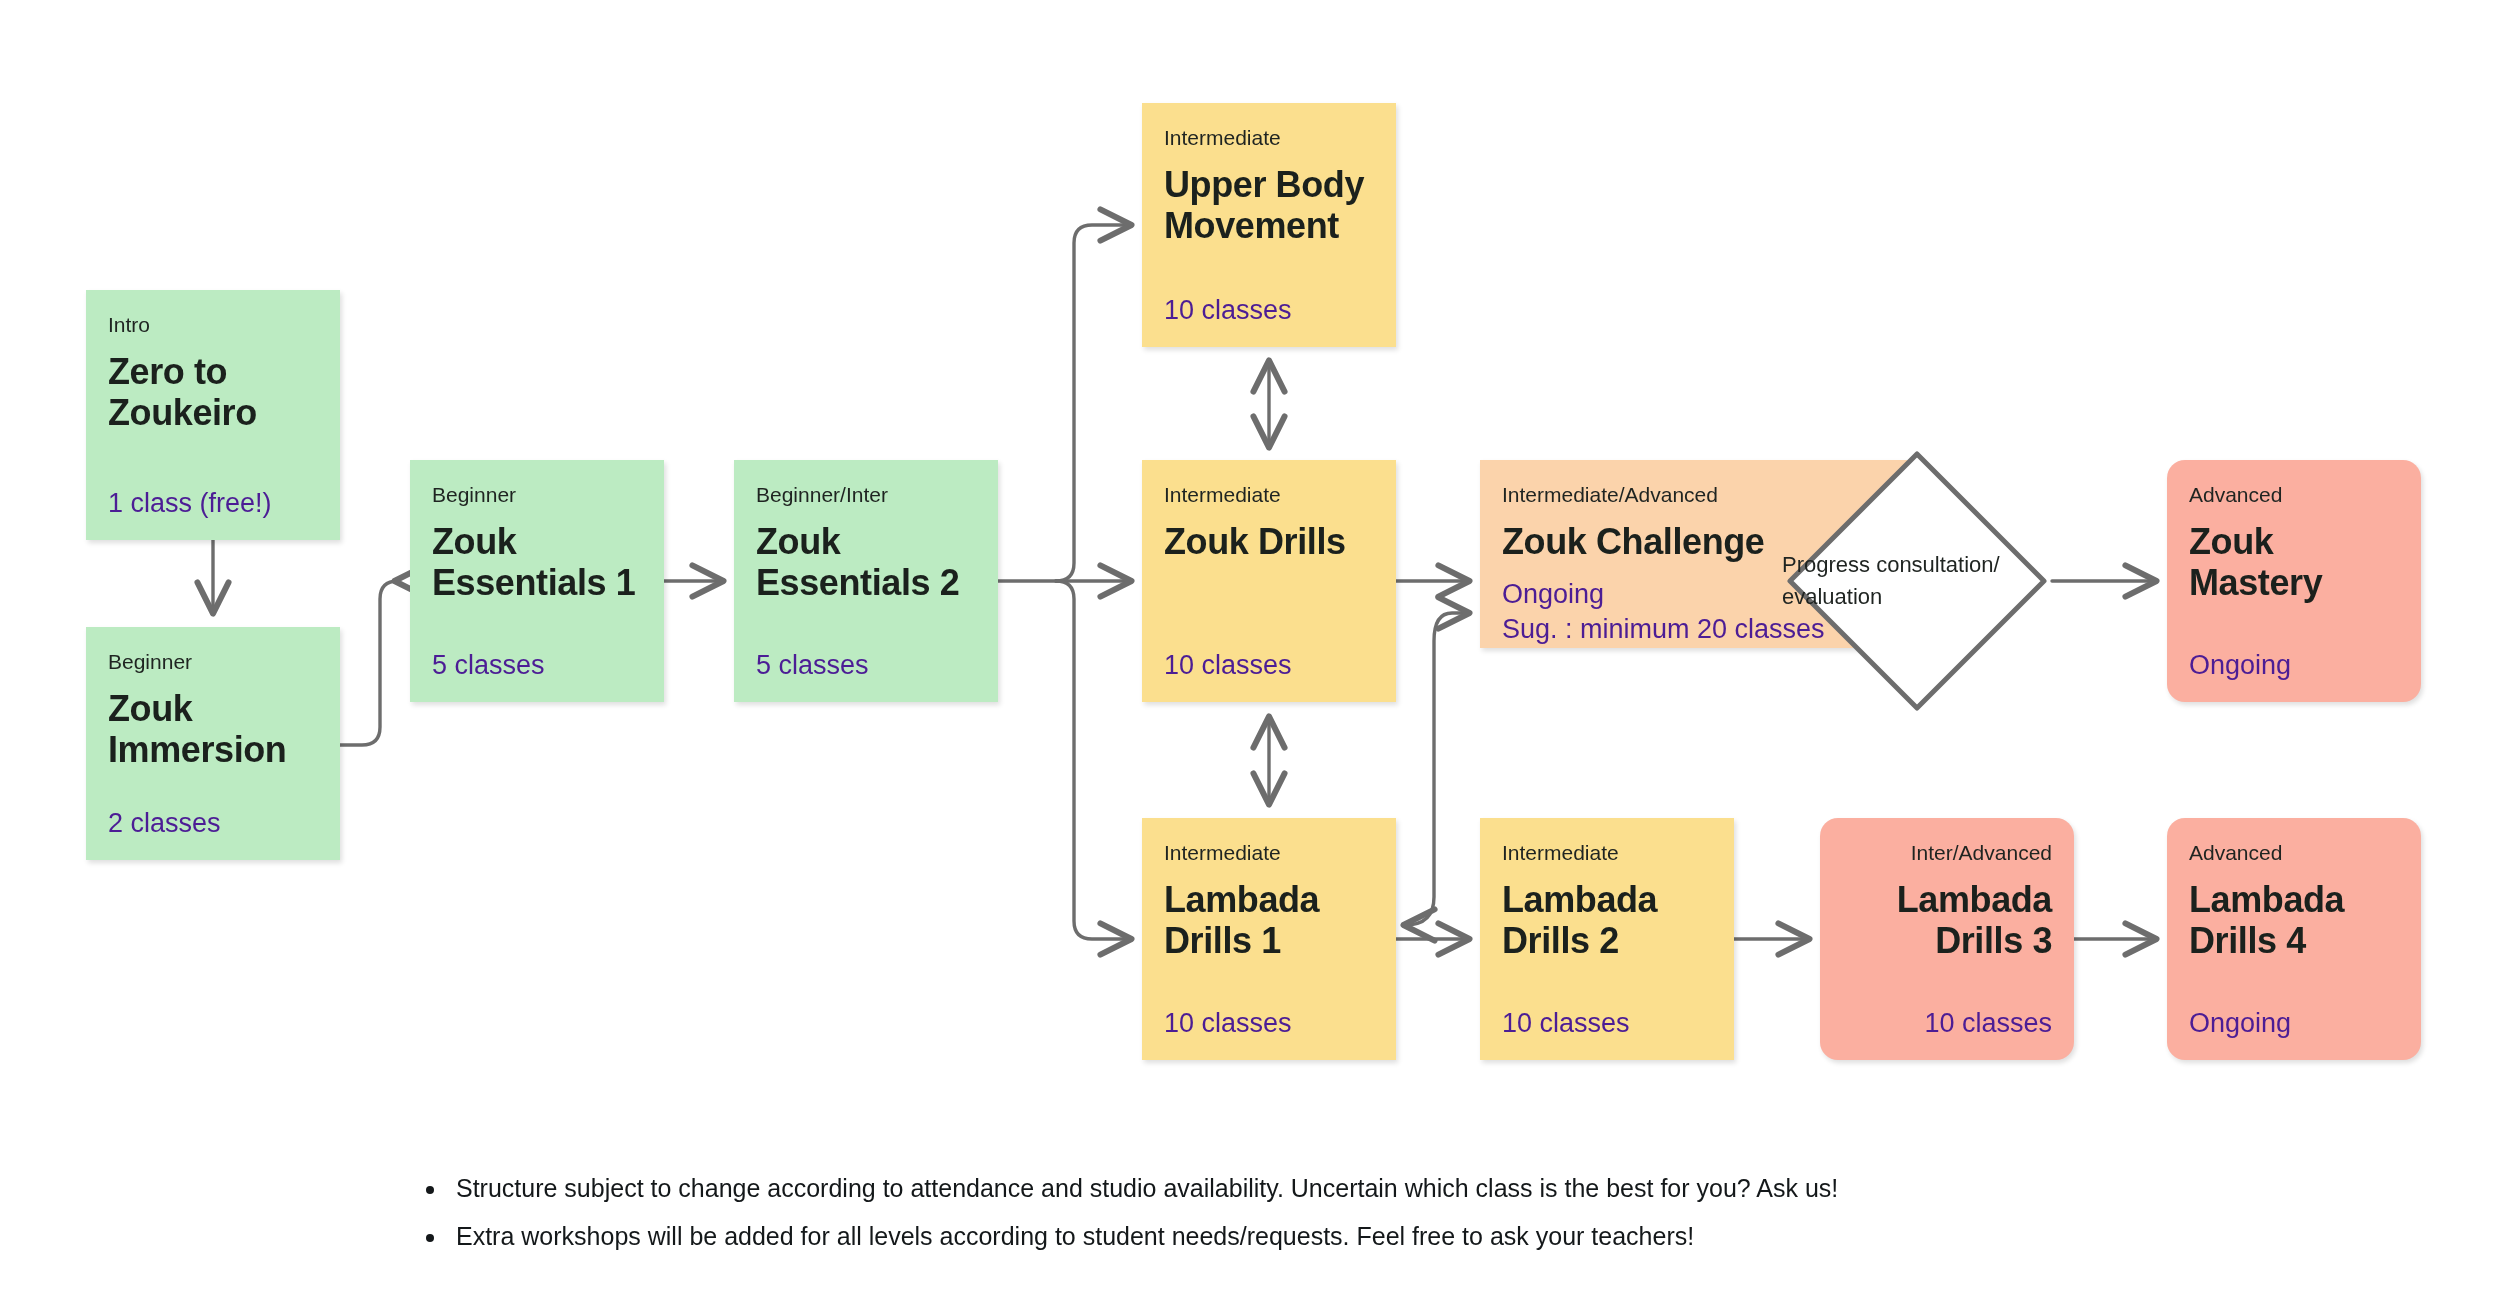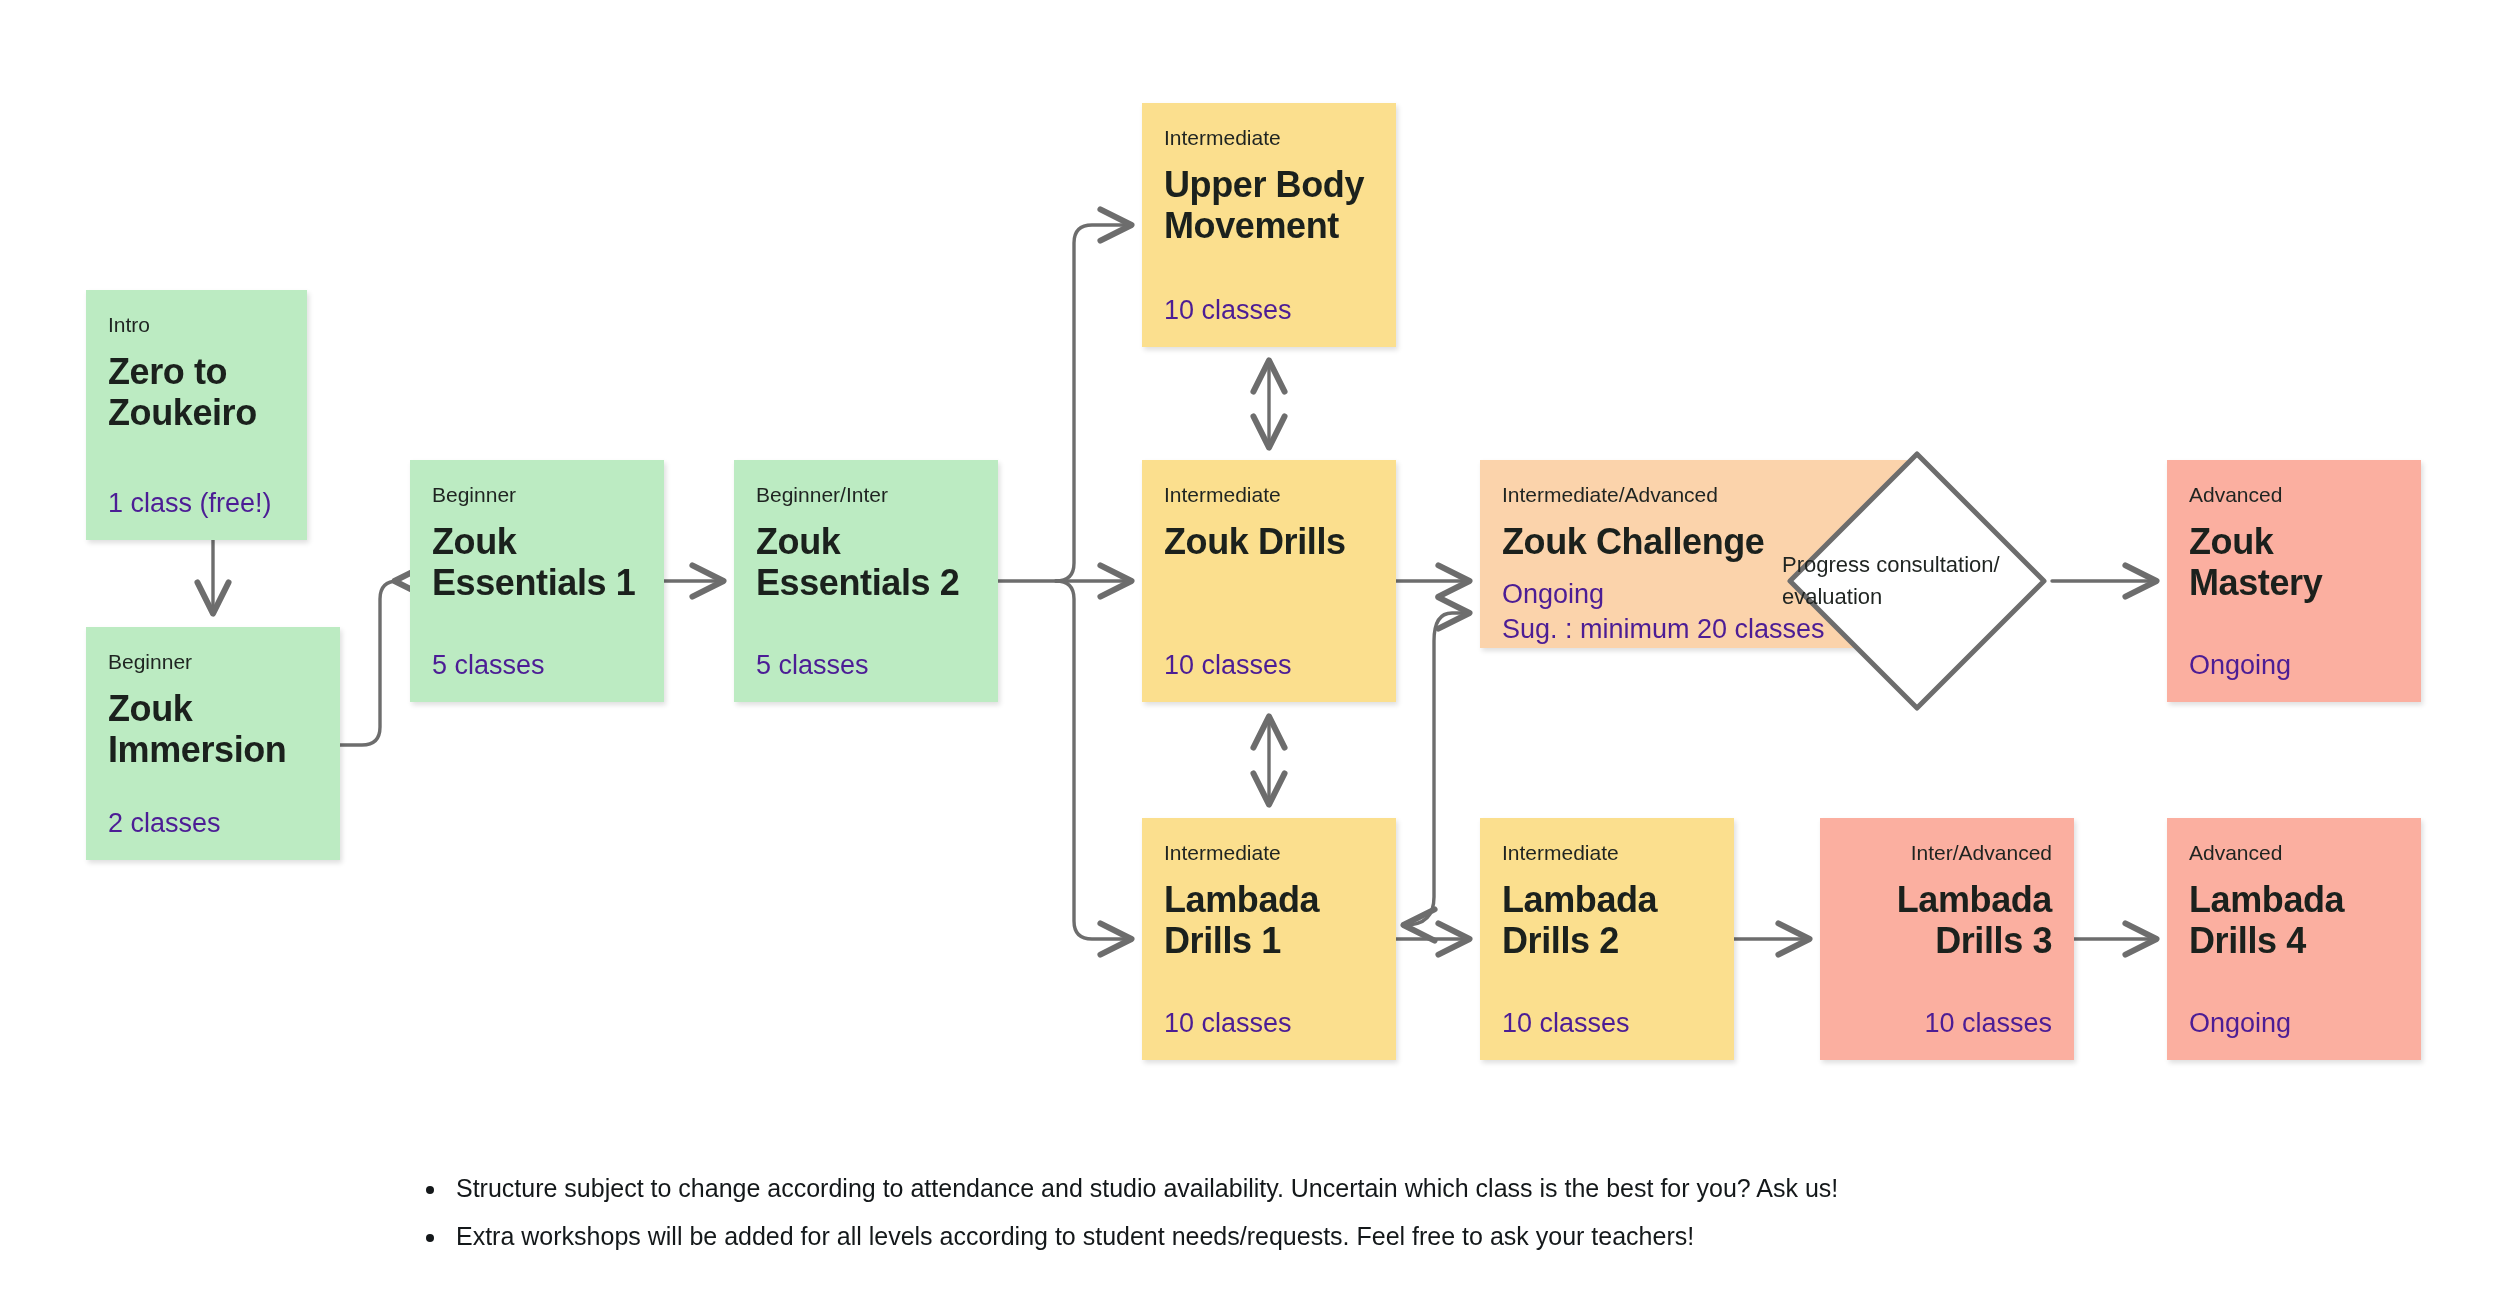--- a/index.html
+++ b/index.html
@@ -73,7 +73,7 @@
   .salmon { background: #fbafa0; }
 
   
-  #n-zero       { left: 86px;   top: 290px;  width: 221px;  height: 250px; justify-content: center; }
+  #n-zero       { left: 86px;   top: 290px;  width: 254px;  height: 250px; justify-content: center; }
   #n-immersion  { left: 86px;   top: 627px;  width: 254px;  height: 233px; }
   #n-ess1       { left: 410px;  top: 460px;  width: 254px;  height: 242px; }
   #n-ess2       { left: 734px;  top: 460px;  width: 264px;  height: 242px; }

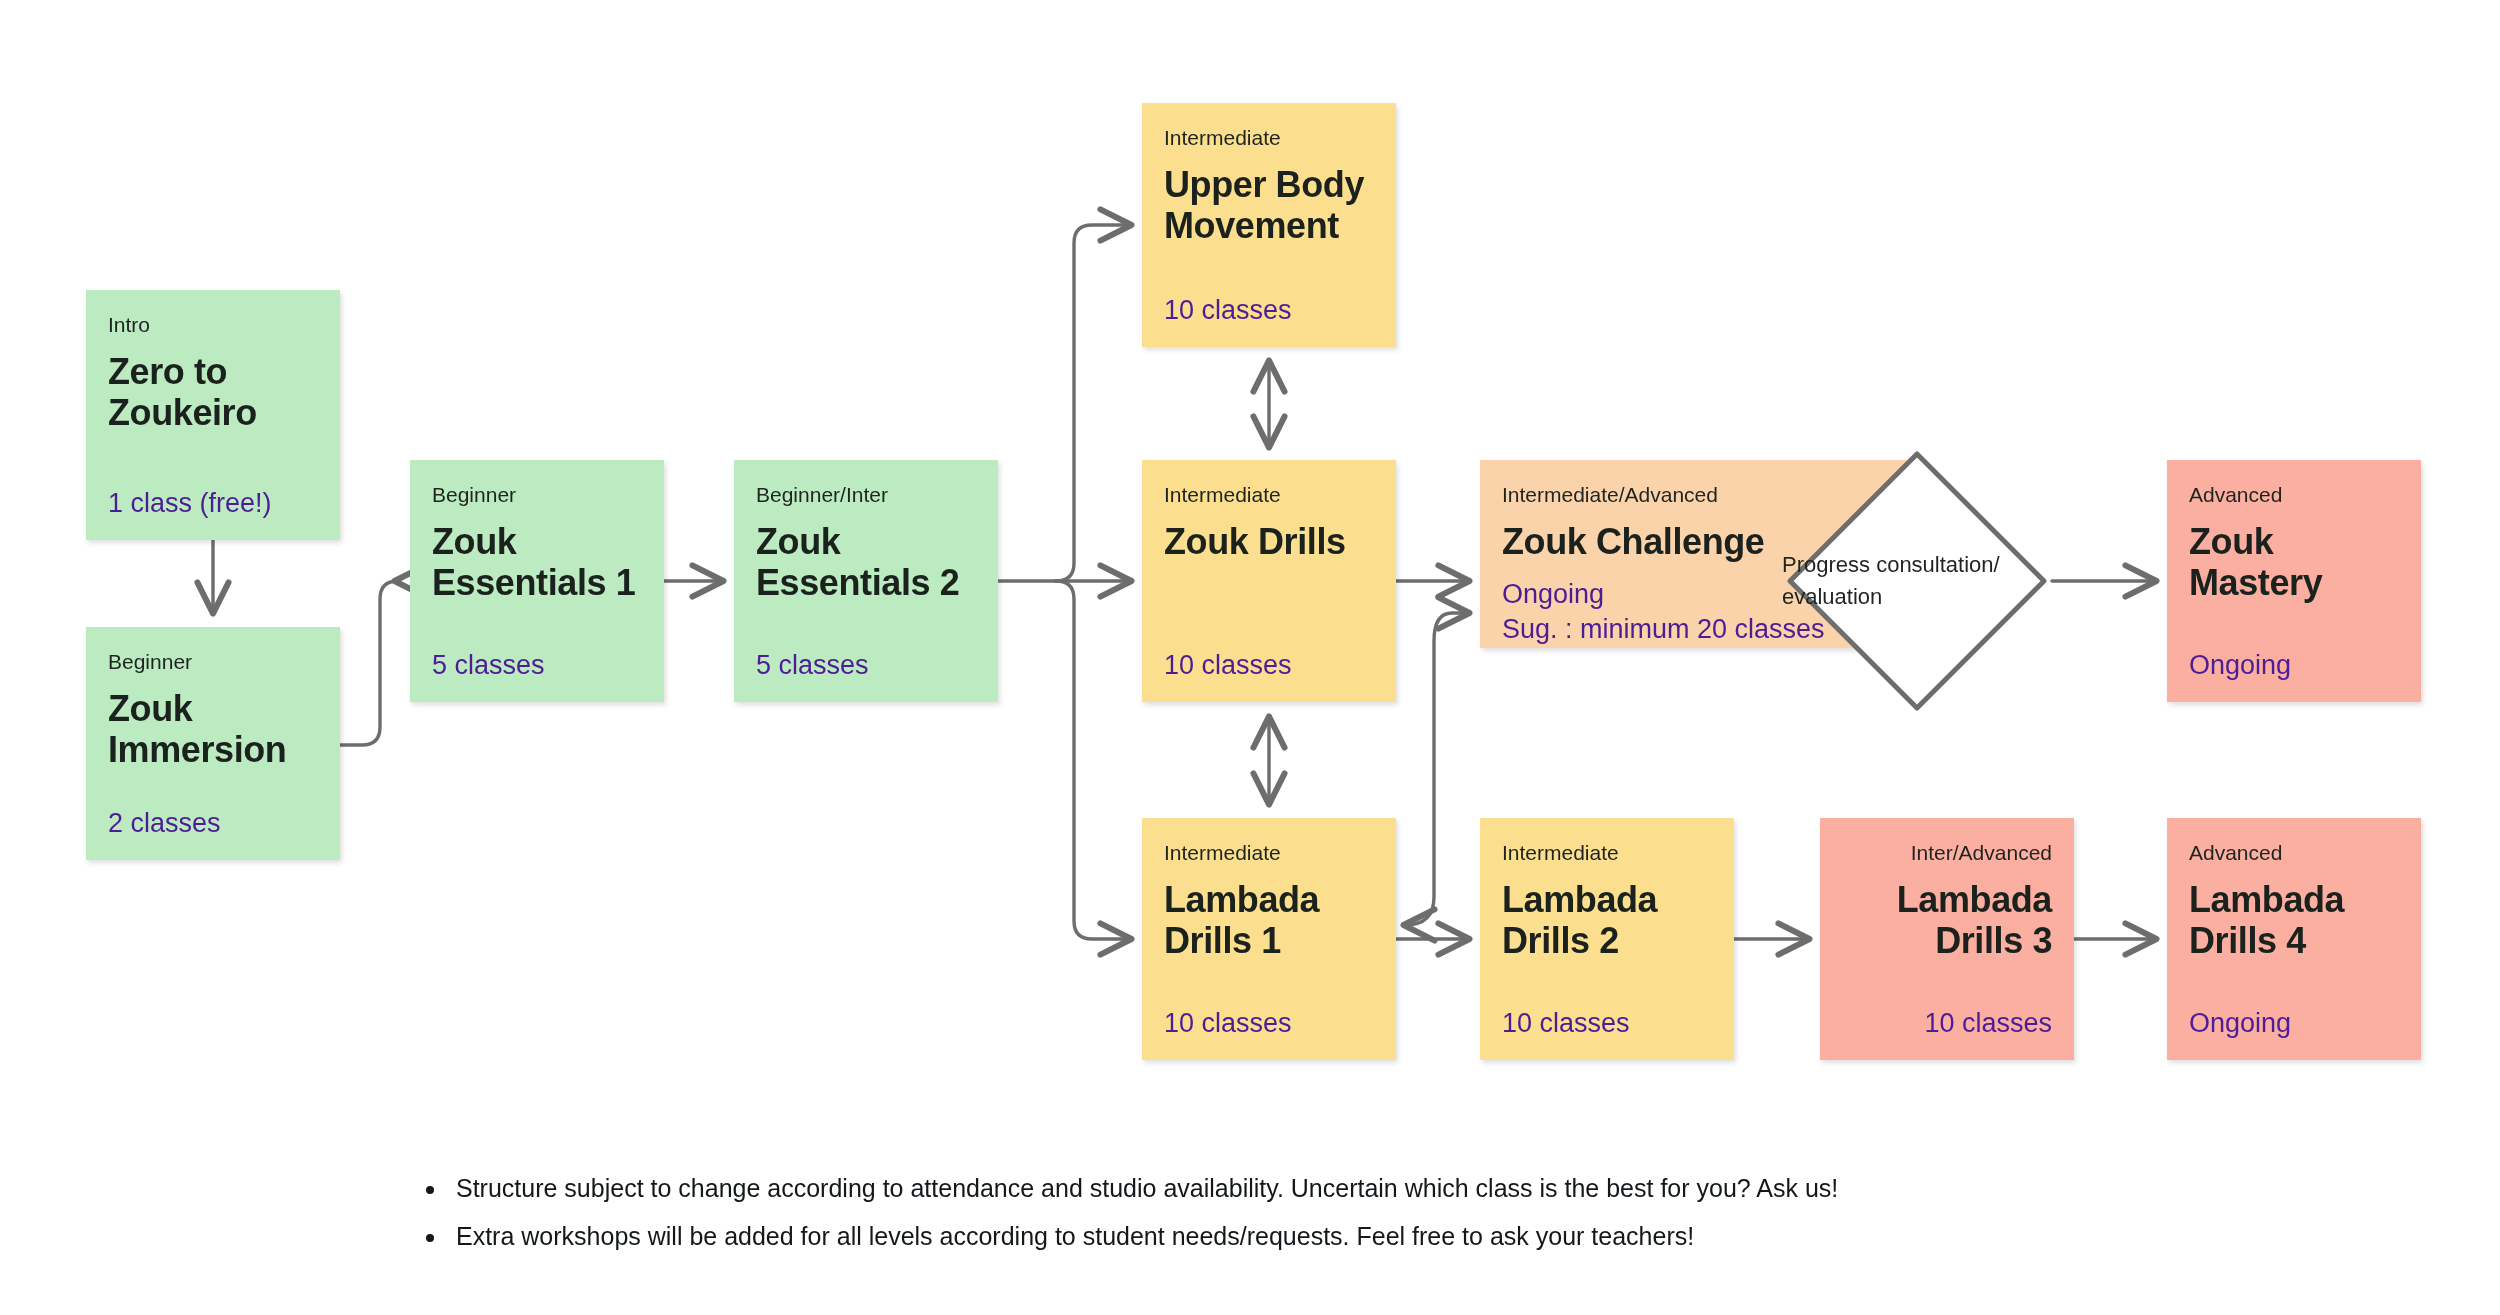--- a/index.html
+++ b/index.html
@@ -70,7 +70,7 @@
   .green  { background: #bcebc2; }
   .yellow { background: #fbdf8e; }
   .orange { background: #fbd3ab; }
-  .salmon { background: #fbafa0; }
+  .salmon { background: #fbafa0; border-radius: 18px; }
 
   
   #n-zero       { left: 86px;   top: 290px;  width: 254px;  height: 250px; justify-content: center; }

